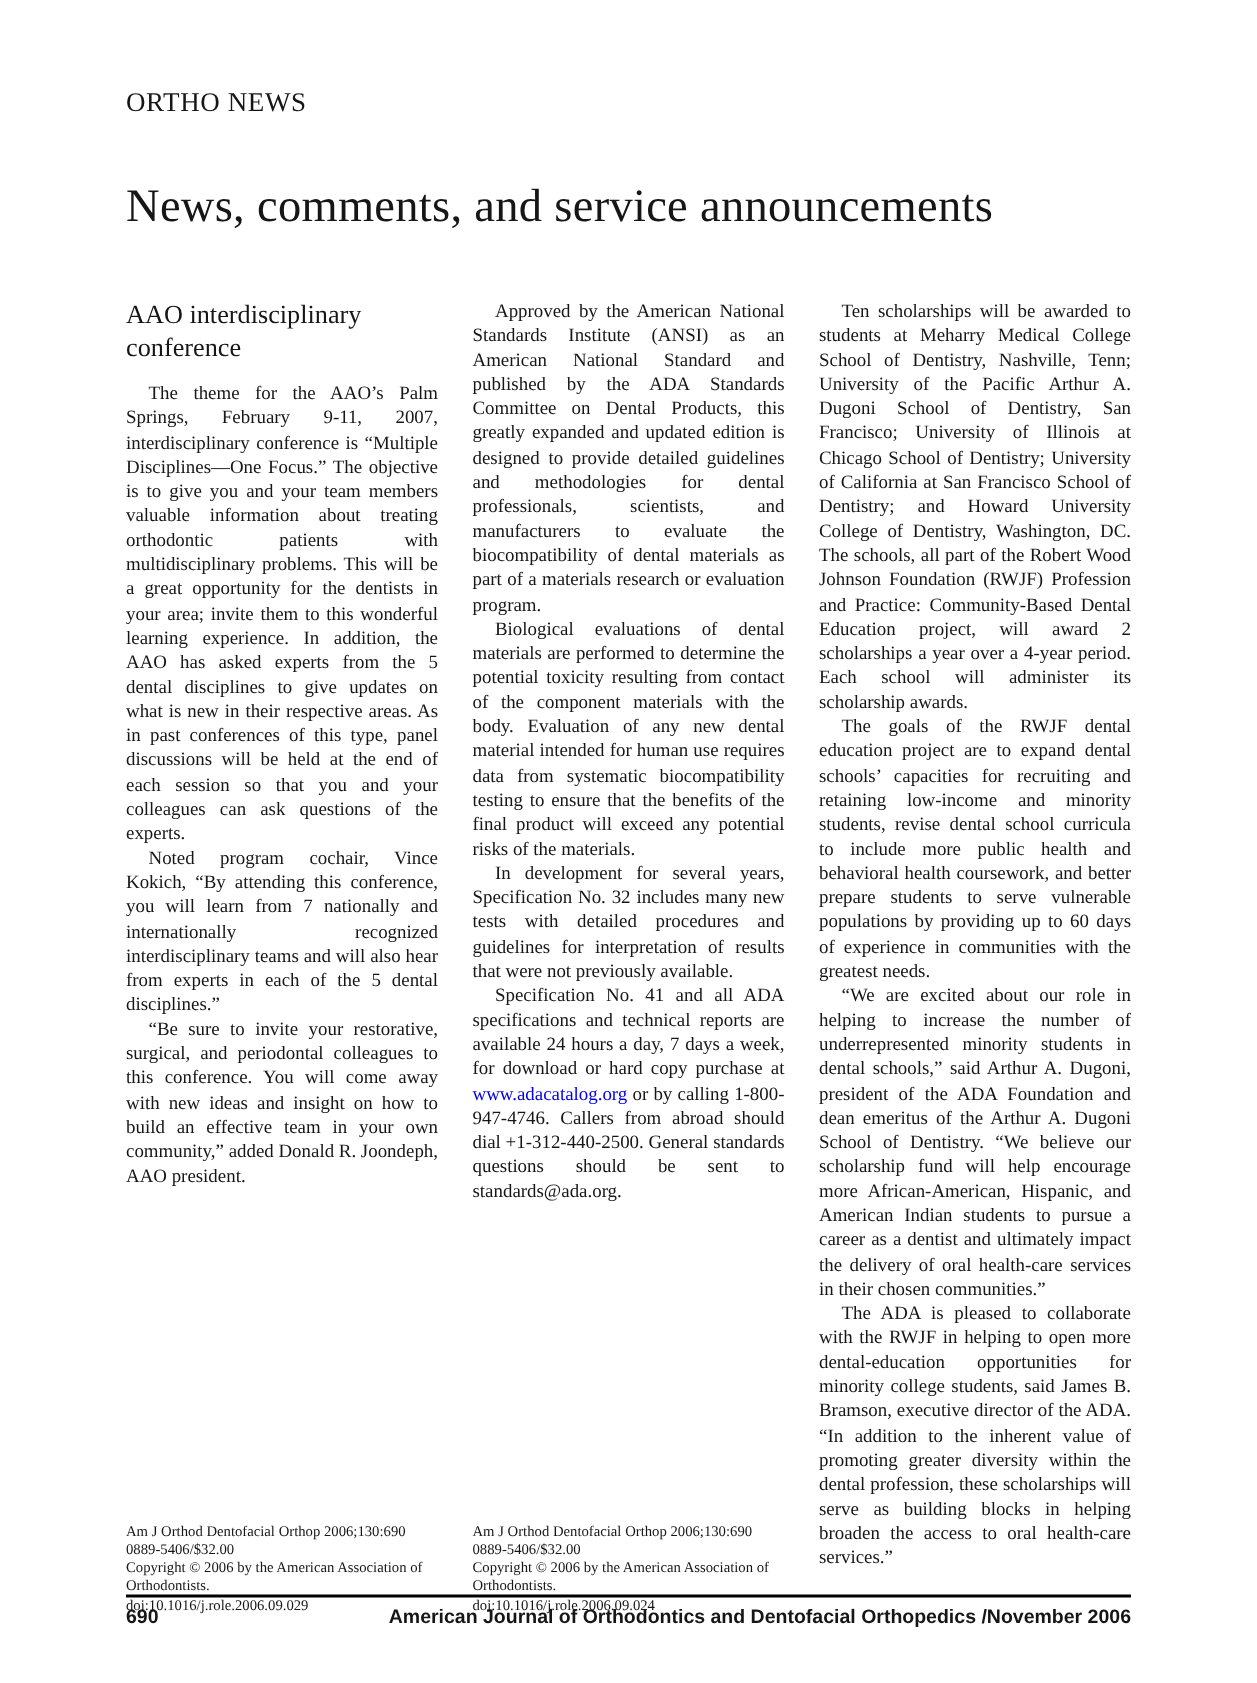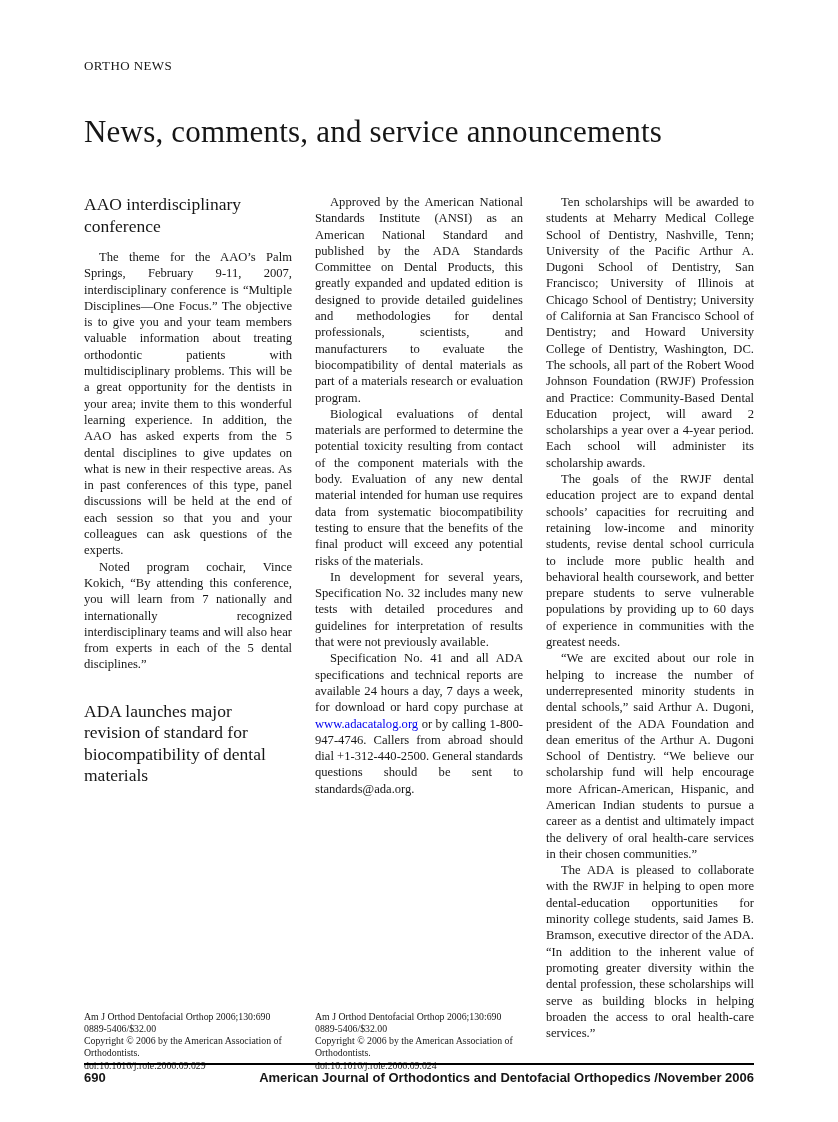--- a/index.html
+++ b/index.html
@@ -18,7 +18,7 @@
     box-sizing: border-box;
   }
   .running-head {
-    font-size: 13px;
+    font-size: 18px;
     letter-spacing: 0.4px;
   }
   .page-title {

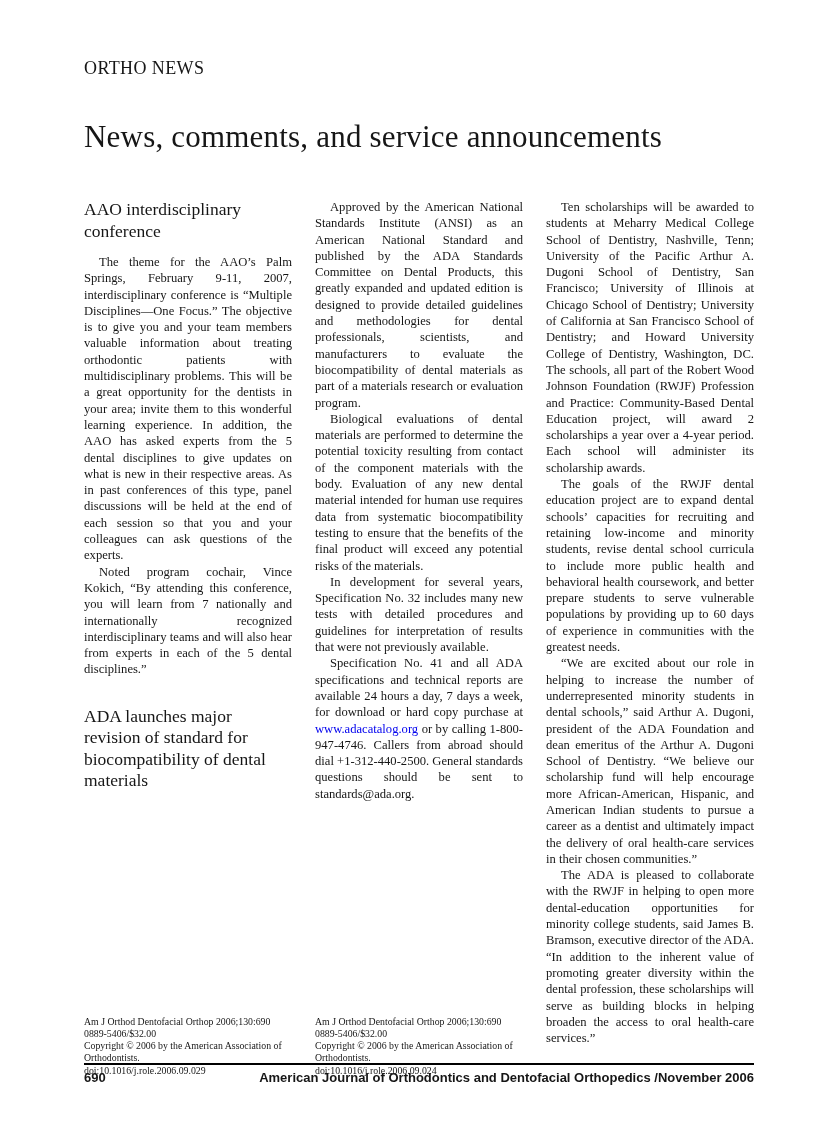--- a/index.html
+++ b/index.html
@@ -92,6 +92,7 @@
       <h2>AAO interdisciplinary conference</h2>
       <p>The theme for the AAO’s Palm Springs, February 9-11, 2007, interdisciplinary conference is “Multiple Disciplines—One Focus.” The objective is to give you and your team members valuable information about treating orthodontic patients with multidisciplinary problems. This will be a great opportunity for the dentists in your area; invite them to this wonderful learning experience. In addition, the AAO has asked experts from the 5 dental disciplines to give updates on what is new in their respective areas. As in past conferences of this type, panel discussions will be held at the end of each session so that you and your colleagues can ask questions of the experts.</p>
       <p>Noted program cochair, Vince Kokich, “By attending this conference, you will learn from 7 nationally and internationally recognized interdisciplinary teams and will also hear from experts in each of the 5 dental disciplines.”</p>
+      <p>“Be sure to invite your restorative, surgical, and periodontal colleagues to this conference. You will come away with new ideas and insight on how to build an effective team in your own community,” added Donald R. Joondeph, AAO president.</p>
       <h2 class="mt">ADA launches major revision of standard for biocompatibility of dental materials</h2>
       <div class="footnote">
         <div>Am J Orthod Dentofacial Orthop 2006;130:690</div>

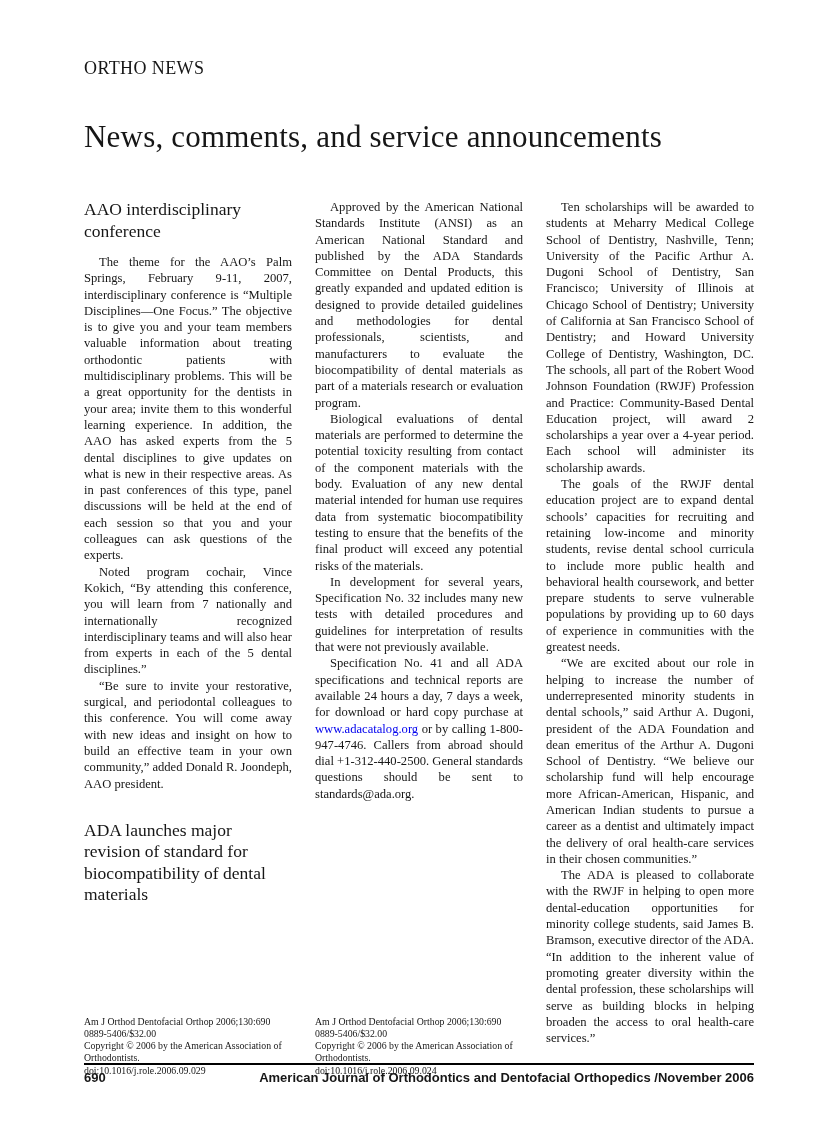--- a/index.html
+++ b/index.html
@@ -93,7 +93,6 @@
       <p>The theme for the AAO’s Palm Springs, February 9-11, 2007, interdisciplinary conference is “Multiple Disciplines—One Focus.” The objective is to give you and your team members valuable information about treating orthodontic patients with multidisciplinary problems. This will be a great opportunity for the dentists in your area; invite them to this wonderful learning experience. In addition, the AAO has asked experts from the 5 dental disciplines to give updates on what is new in their respective areas. As in past conferences of this type, panel discussions will be held at the end of each session so that you and your colleagues can ask questions of the experts.</p>
       <p>Noted program cochair, Vince Kokich, “By attending this conference, you will learn from 7 nationally and internationally recognized interdisciplinary teams and will also hear from experts in each of the 5 dental disciplines.”</p>
       <p>“Be sure to invite your restorative, surgical, and periodontal colleagues to this conference. You will come away with new ideas and insight on how to build an effective team in your own community,” added Donald R. Joondeph, AAO president.</p>
-      <h2 class="mt">ADA launches major revision of standard for biocompatibility of dental materials</h2>
       <div class="footnote">
         <div>Am J Orthod Dentofacial Orthop 2006;130:690</div>
         <div>0889-5406/$32.00</div>

